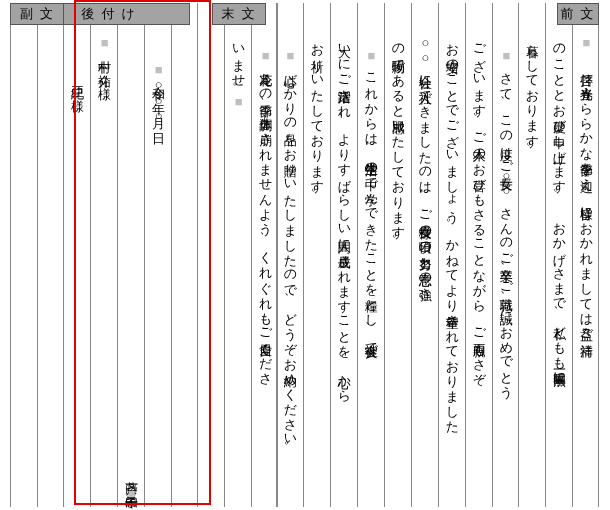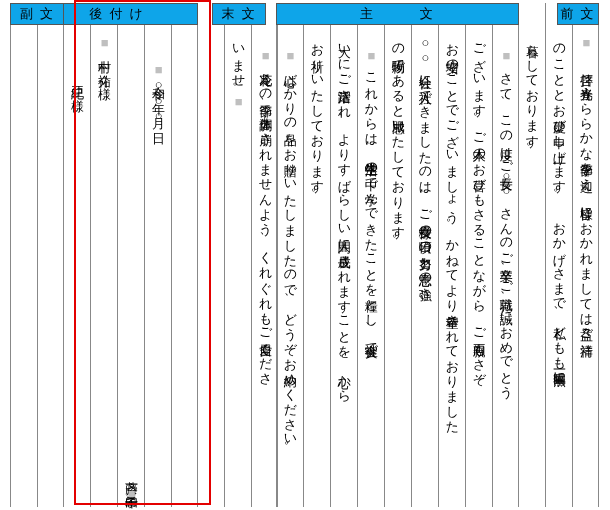--- a/index.html
+++ b/index.html
@@ -6,7 +6,7 @@
 body{width:610px;height:510px;background:#fff;font-family:"MS Mincho","Hiragino Mincho ProN",serif;position:relative;overflow:hidden}
 .page{position:absolute;left:11px;top:3px;width:588px;height:504px;display:flex;flex-direction:row-reverse}
 .section{display:flex;flex-direction:row-reverse;position:relative}
-.header{position:absolute;top:0;height:22px;background:#0ea5e9;border:1px solid #555;display:flex;align-items:center;justify-content:center;font-size:13px;letter-spacing:0.15em;z-index:2}
+.header{position:absolute;top:0;height:22px;background:#a3a3a3;border:1px solid #555;display:flex;align-items:center;justify-content:center;font-size:13px;letter-spacing:0.15em;z-index:2}
 .columns{position:absolute;top:0;bottom:0;display:flex;flex-direction:row-reverse}
 .col{width:27px;border-left:1px solid #888;position:relative;padding-top:28px}
 .col:first-child{border-right:1px solid #888}

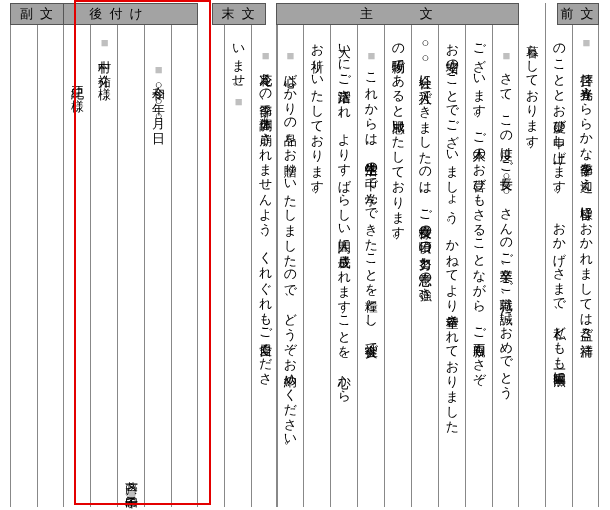--- a/index.html
+++ b/index.html
@@ -19,7 +19,7 @@
 .s-matsu{width:81px}
 .s-matsu .header{width:54px;left:14px}
 .s-ato{width:135px}
-.s-ato .header{width:162px;right:0}
+.s-ato .header{width:162px;right:8px}
 .s-fuku{width:54px}
 .s-fuku .header{width:54px;right:0}
 .highlight{position:absolute;border:2px solid #e30000;pointer-events:none;z-index:5}

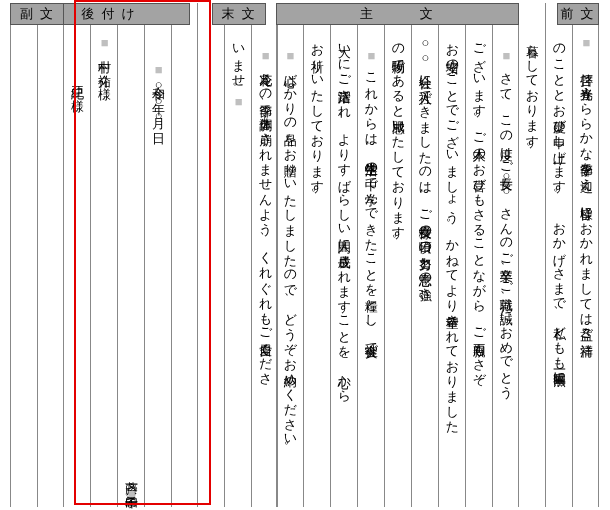--- a/index.html
+++ b/index.html
@@ -48,9 +48,6 @@
   </div>
 
   <div class="section s-shu">
-    <div class="header">
-        <span>主　　　文</span>
-      </div>
     <div class="columns" style="width:243px;right:0">
       <div class="col">
           <div class="vtext"><span class="mk">　■</span><span>さて、この度はご長女○○さんのご卒業、ご就職、誠におめでとう</span></div>

